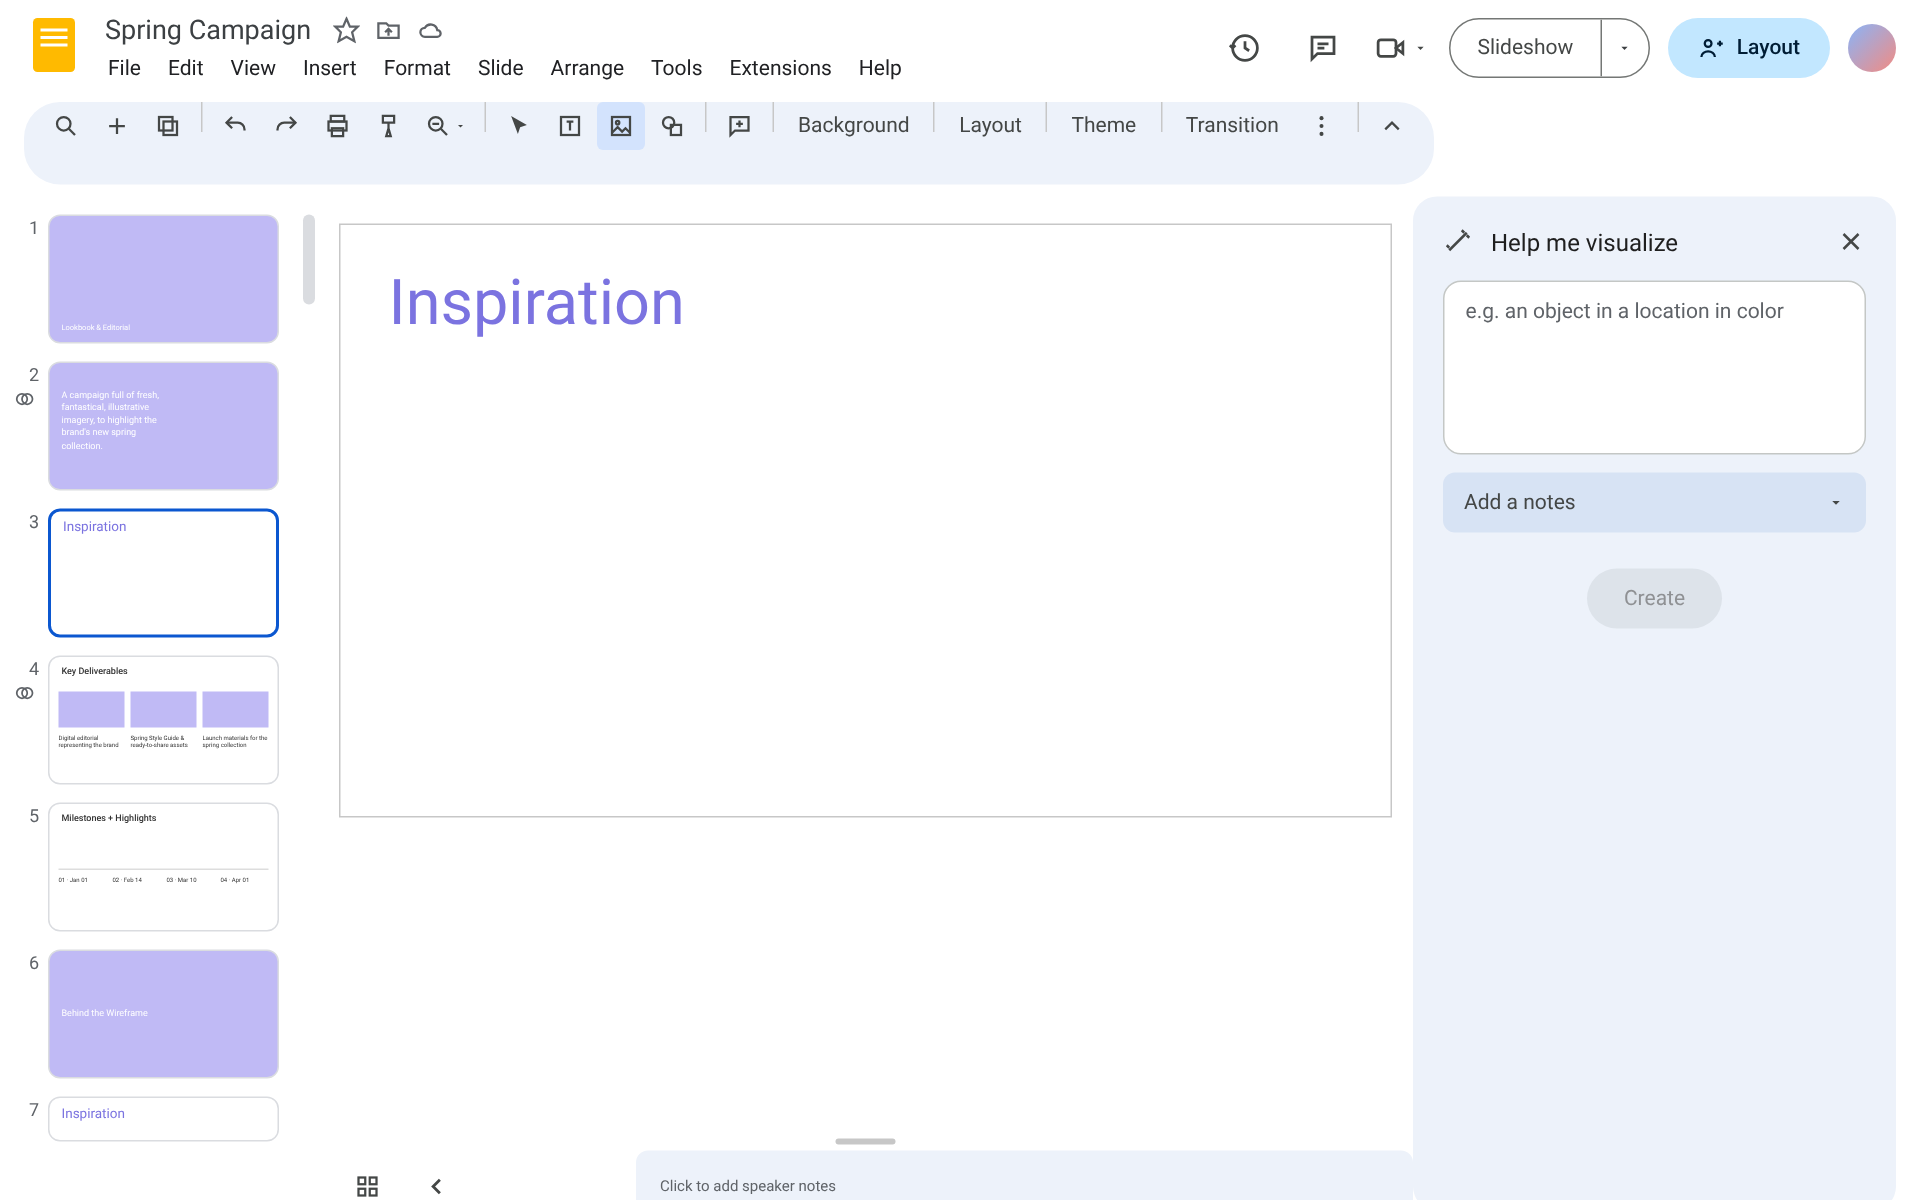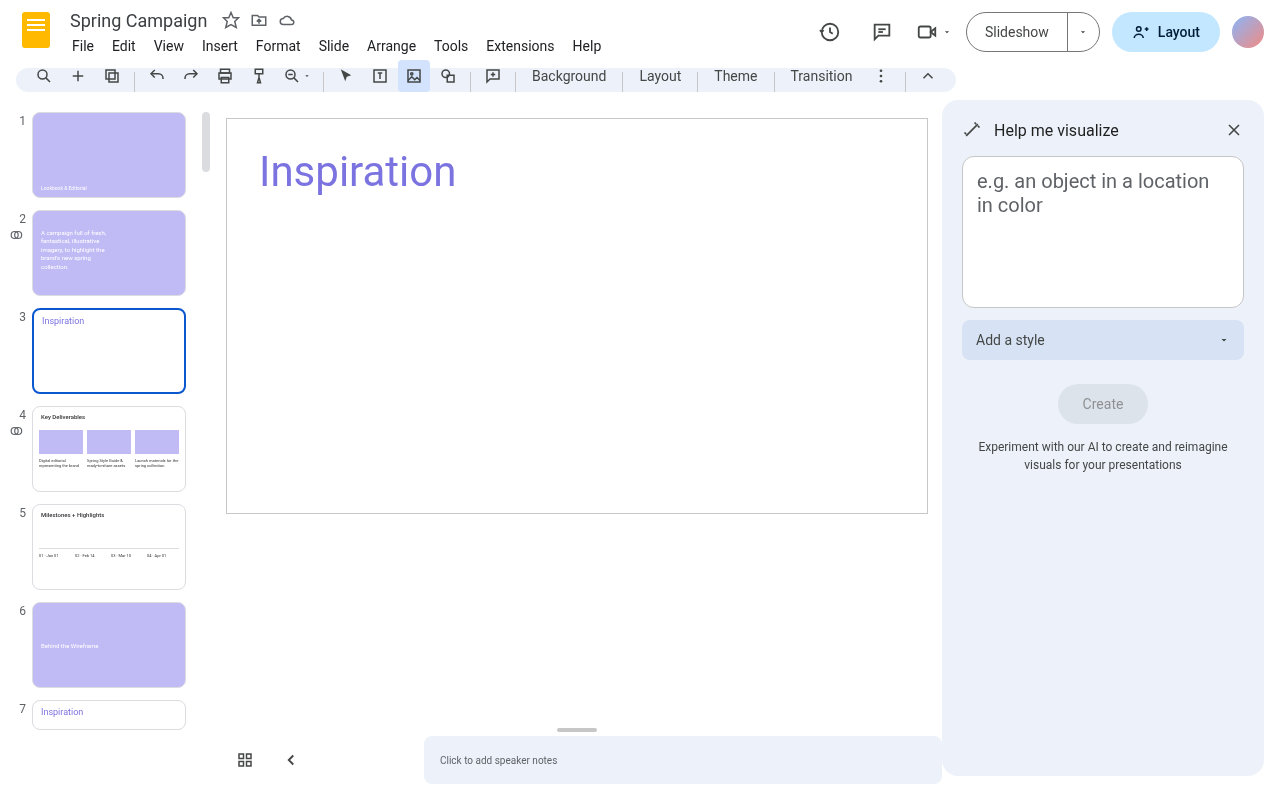--- a/index.html
+++ b/index.html
@@ -27,7 +27,7 @@
 .avatar { width:32px; height:32px; border-radius:50%; background: linear-gradient(135deg,#8ab4f8,#f28b82); }
 
 .toolbar-wrap { padding: 4px 16px 8px 16px; display:flex; gap:16px; }
-.toolbar { background:#edf2fa; border-radius: 24px; height:24px; display:flex; align-items:flex-end; padding: 0 12px; gap:2px; flex:1; }
+.toolbar { background:#edf2fa; border-radius: 24px; height:55px; display:flex; align-items:flex-start; padding: 0 12px; gap:2px; flex:1; }
 .tb-btn { height:32px; min-width:32px; padding:0 6px; display:flex; align-items:center; justify-content:center; color:#444746; cursor:pointer; border-radius:4px; font-size:14px; }
 .tb-btn.active { background:#d3e3fd; }
 .tb-sep { width:1px; height:20px; background:#c7c7c7; margin:0 4px; }

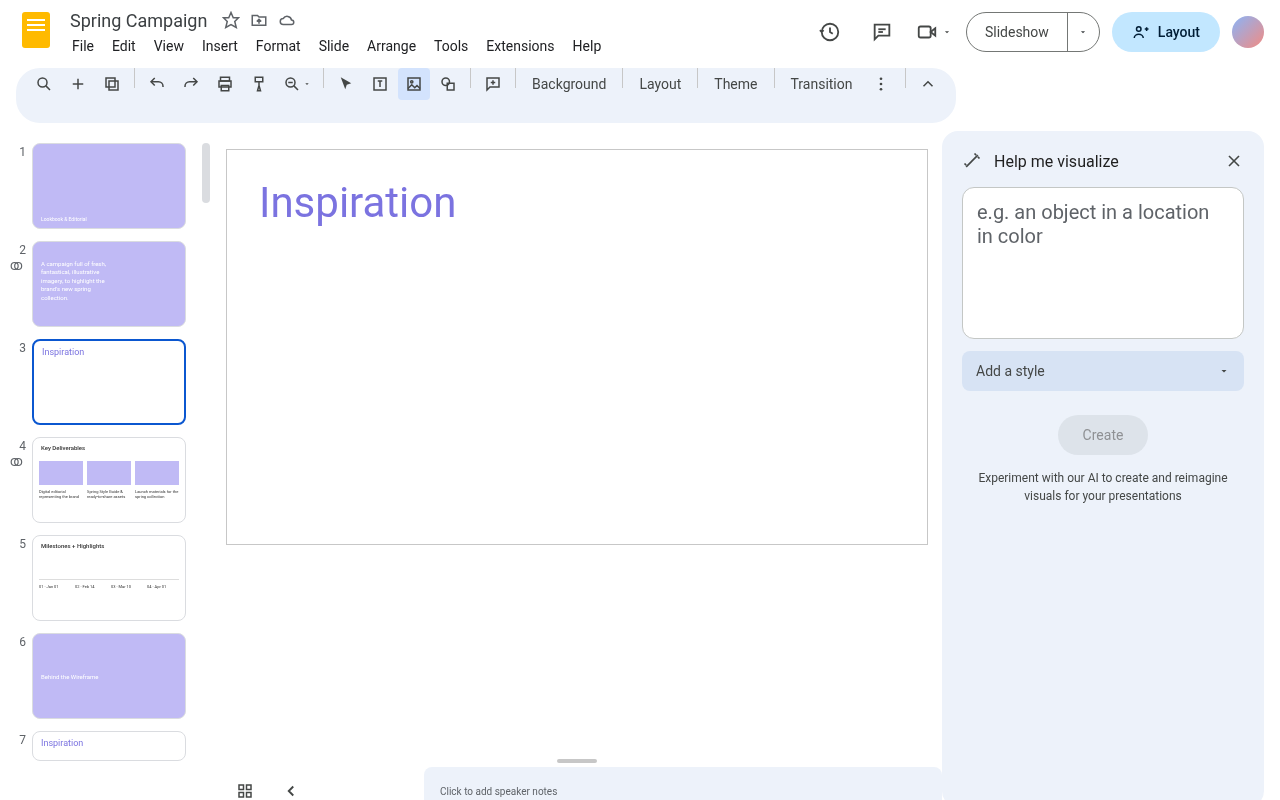--- a/index.html
+++ b/index.html
@@ -68,7 +68,7 @@
 .sb-header { display:flex; align-items:center; gap:12px; margin-bottom:16px; }
 .sb-title { font-size:16px; color:#1f1f1f; flex:1; }
 .sb-close { cursor:pointer; color:#444746; }
-.sb-textarea { background:#fff; border:1px solid #c4c7c5; border-radius:12px; height:152px; padding:12px 14px; color:#5f6368; font-size:20px; cursor:text; }
+.sb-textarea { background:#fff; border:1px solid #c4c7c5; border-radius:12px; height:116px; padding:12px 14px; color:#5f6368; font-size:14px; cursor:text; }
 .sb-style { background:#d7e3f4; border-radius:8px; height:40px; margin-top:12px; display:flex; align-items:center; padding:0 14px; justify-content:space-between; cursor:pointer; color:#444746; }
 .sb-create { margin:24px auto 0 auto; background:#dde3ea; color:#8f9194; border-radius:20px; height:40px; width:90px; display:flex; align-items:center; justify-content:center; font-size:14px; cursor:not-allowed; }
 .sb-hint { text-align:center; font-size:12px; color:#444746; margin-top:14px; line-height:1.5; padding:0 8px; }

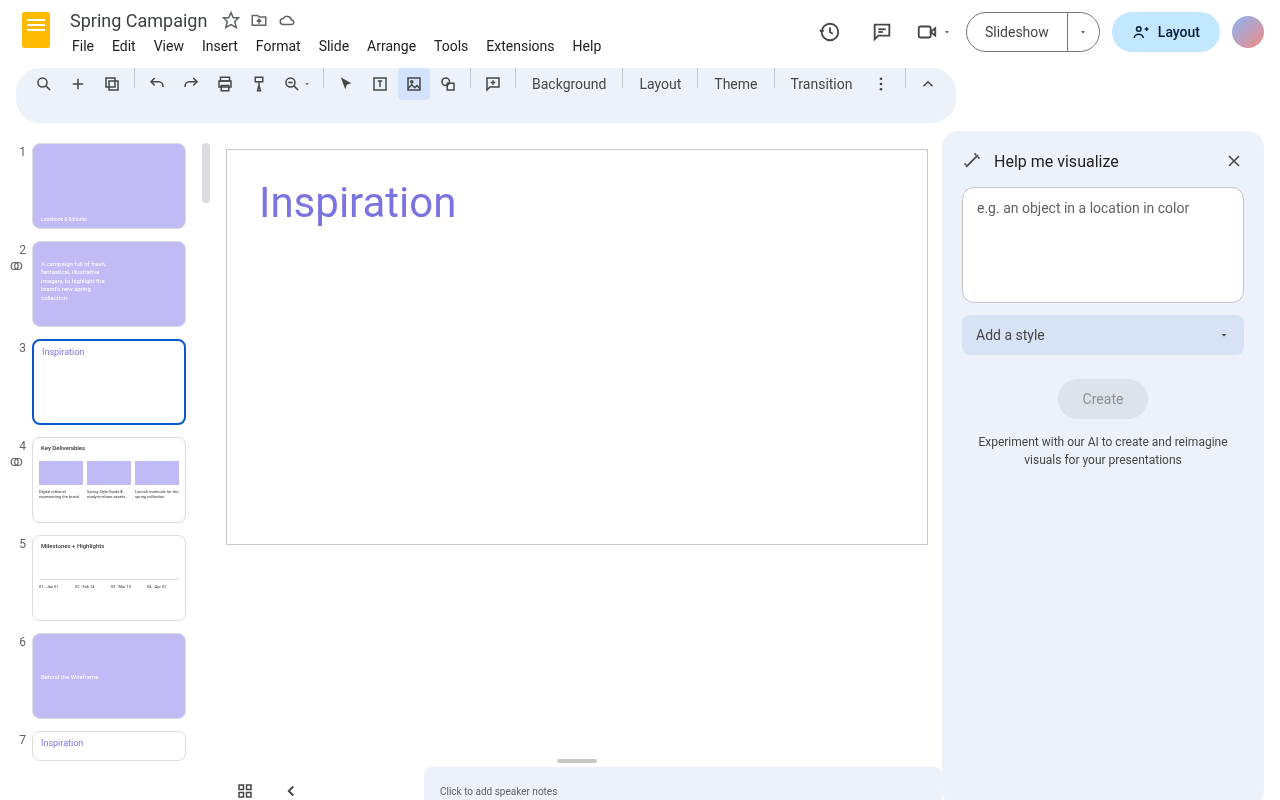--- a/index.html
+++ b/index.html
@@ -399,7 +399,7 @@
     </div>
     <div class="sb-textarea">e.g. an object in a location in color</div>
     <div class="sb-style">
-      <span>Add a style</span>
+      <span>Add a notes</span>
       <svg width="12" height="12" viewBox="0 0 24 24" fill="currentColor">
           <path d="M7 10l5 5 5-5z"></path>
         </svg>

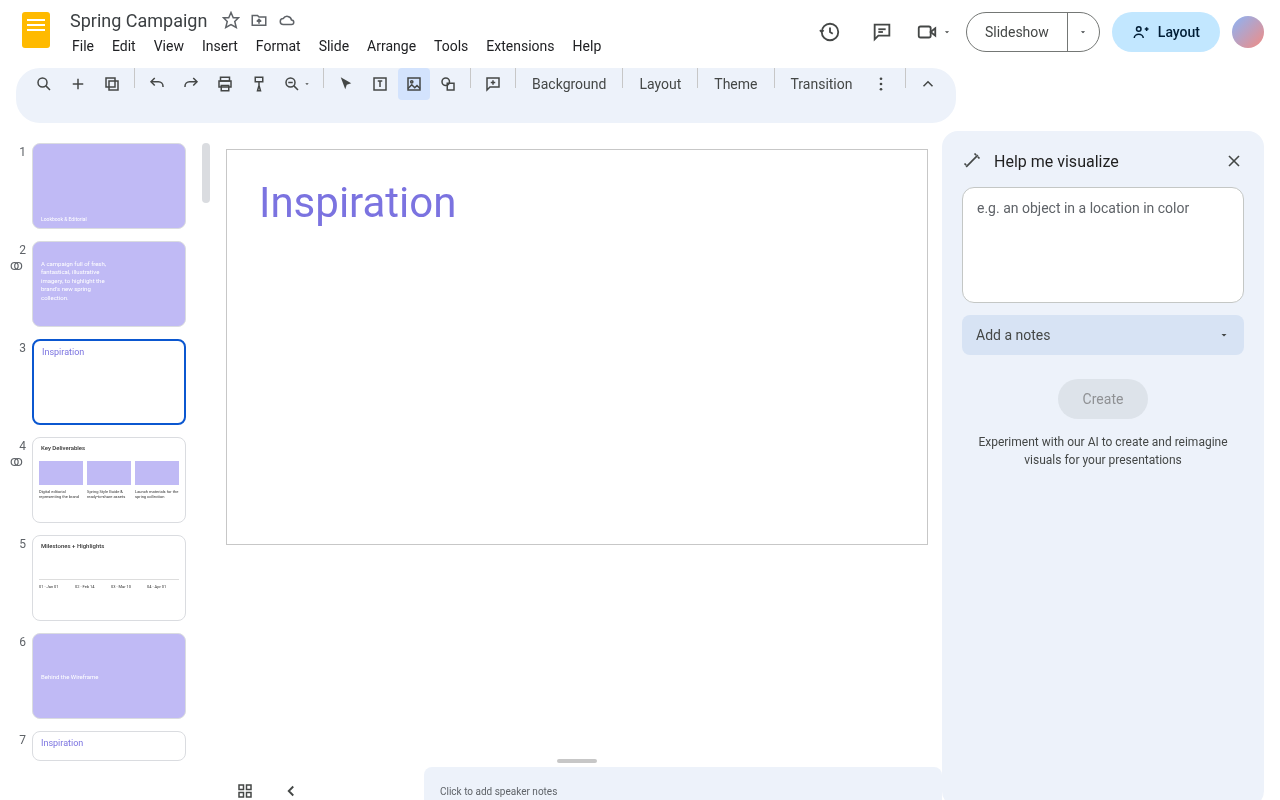--- a/index.html
+++ b/index.html
@@ -405,7 +405,6 @@
         </svg>
     </div>
     <div class="sb-create">Create</div>
-    <div class="sb-hint">Experiment with our AI to create and reimagine visuals for your presentations</div>
   </div>
 </div>
 

